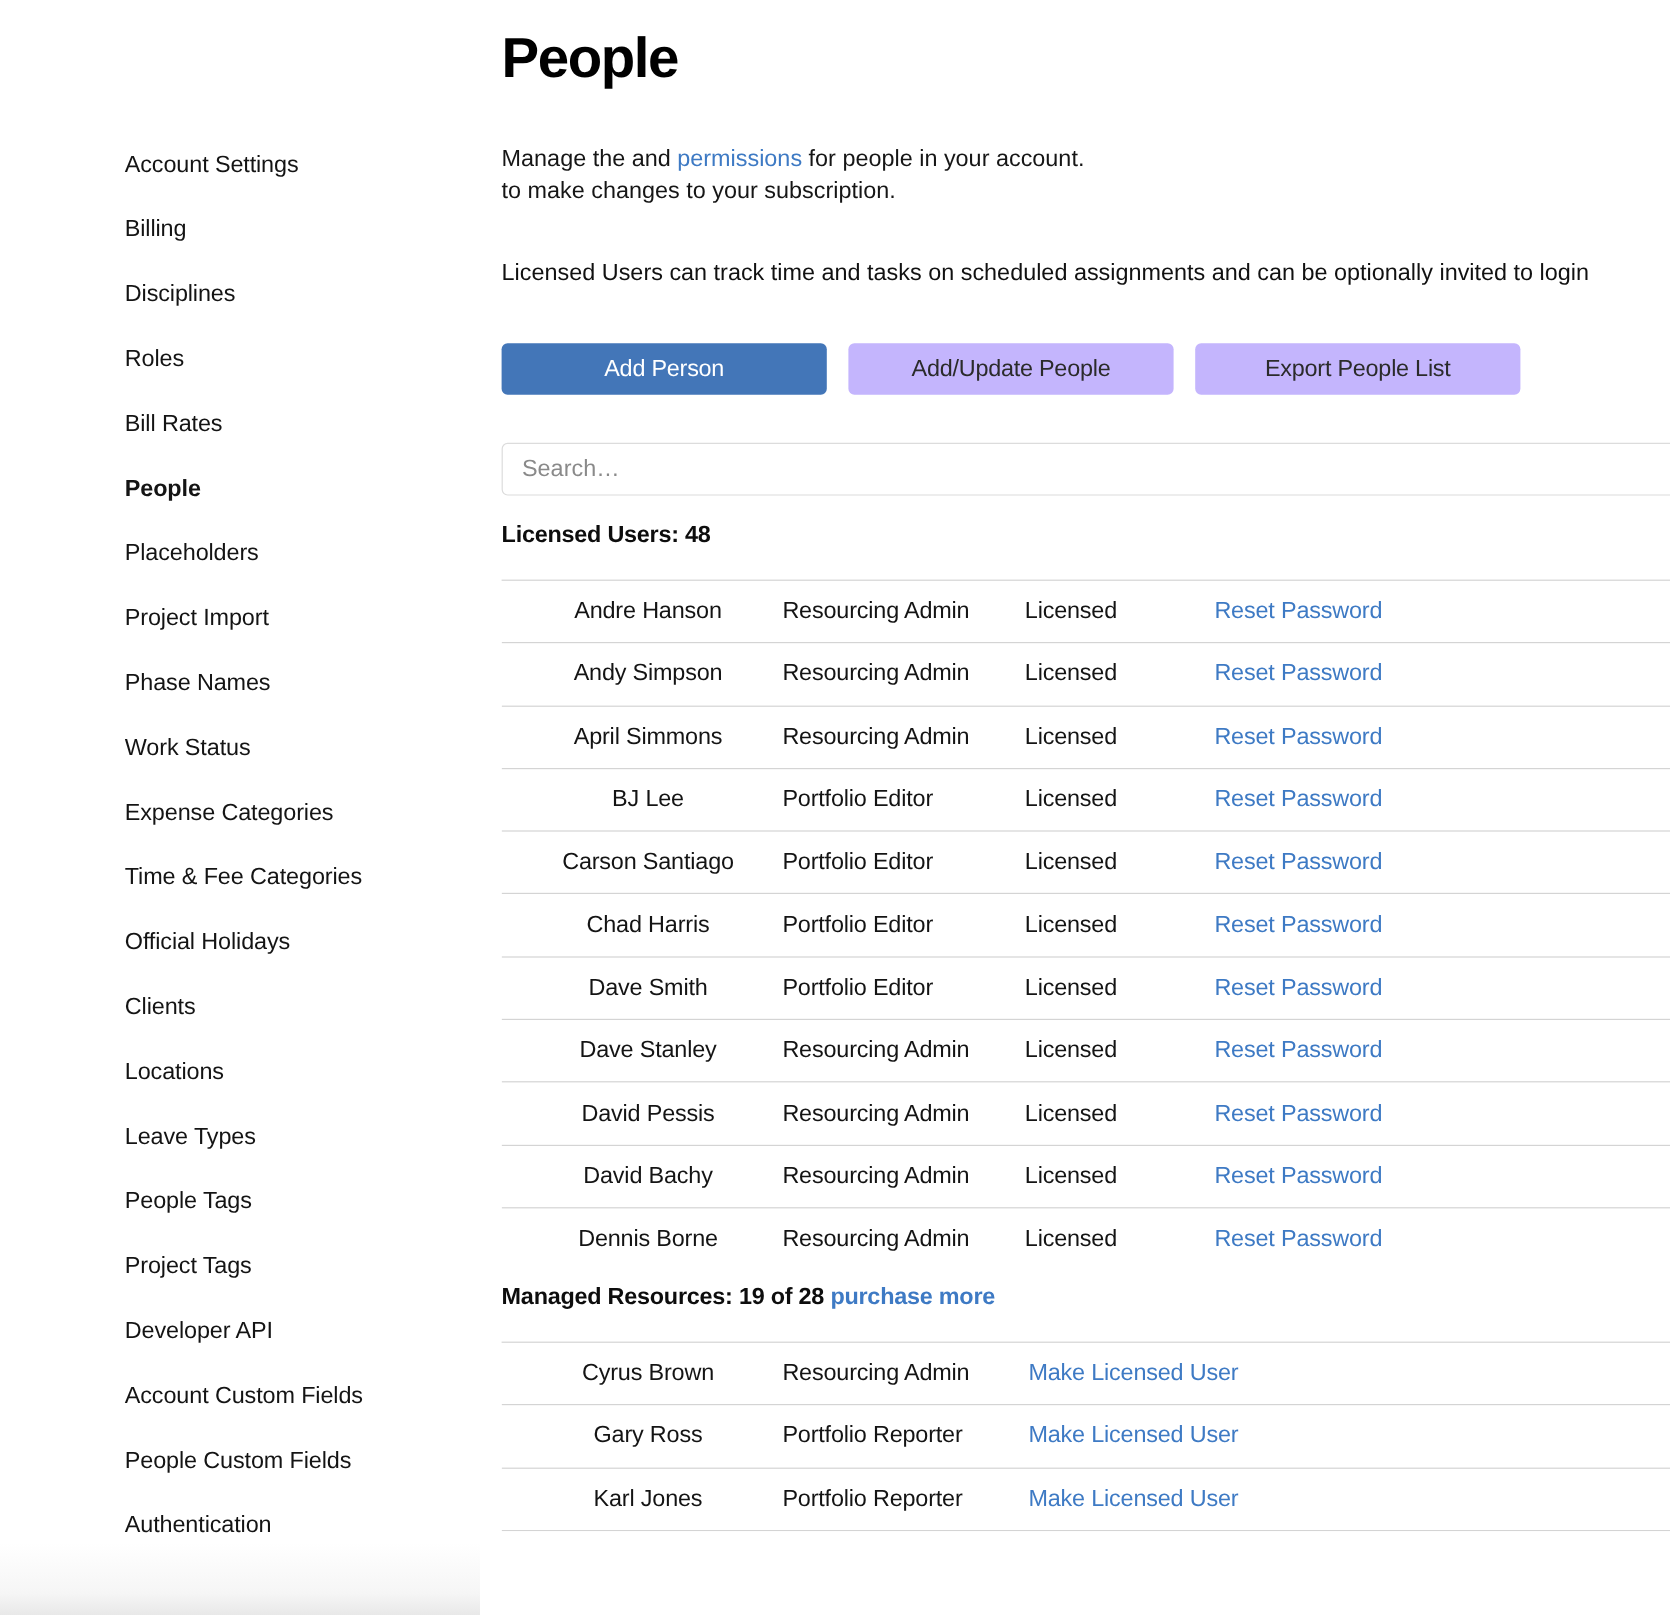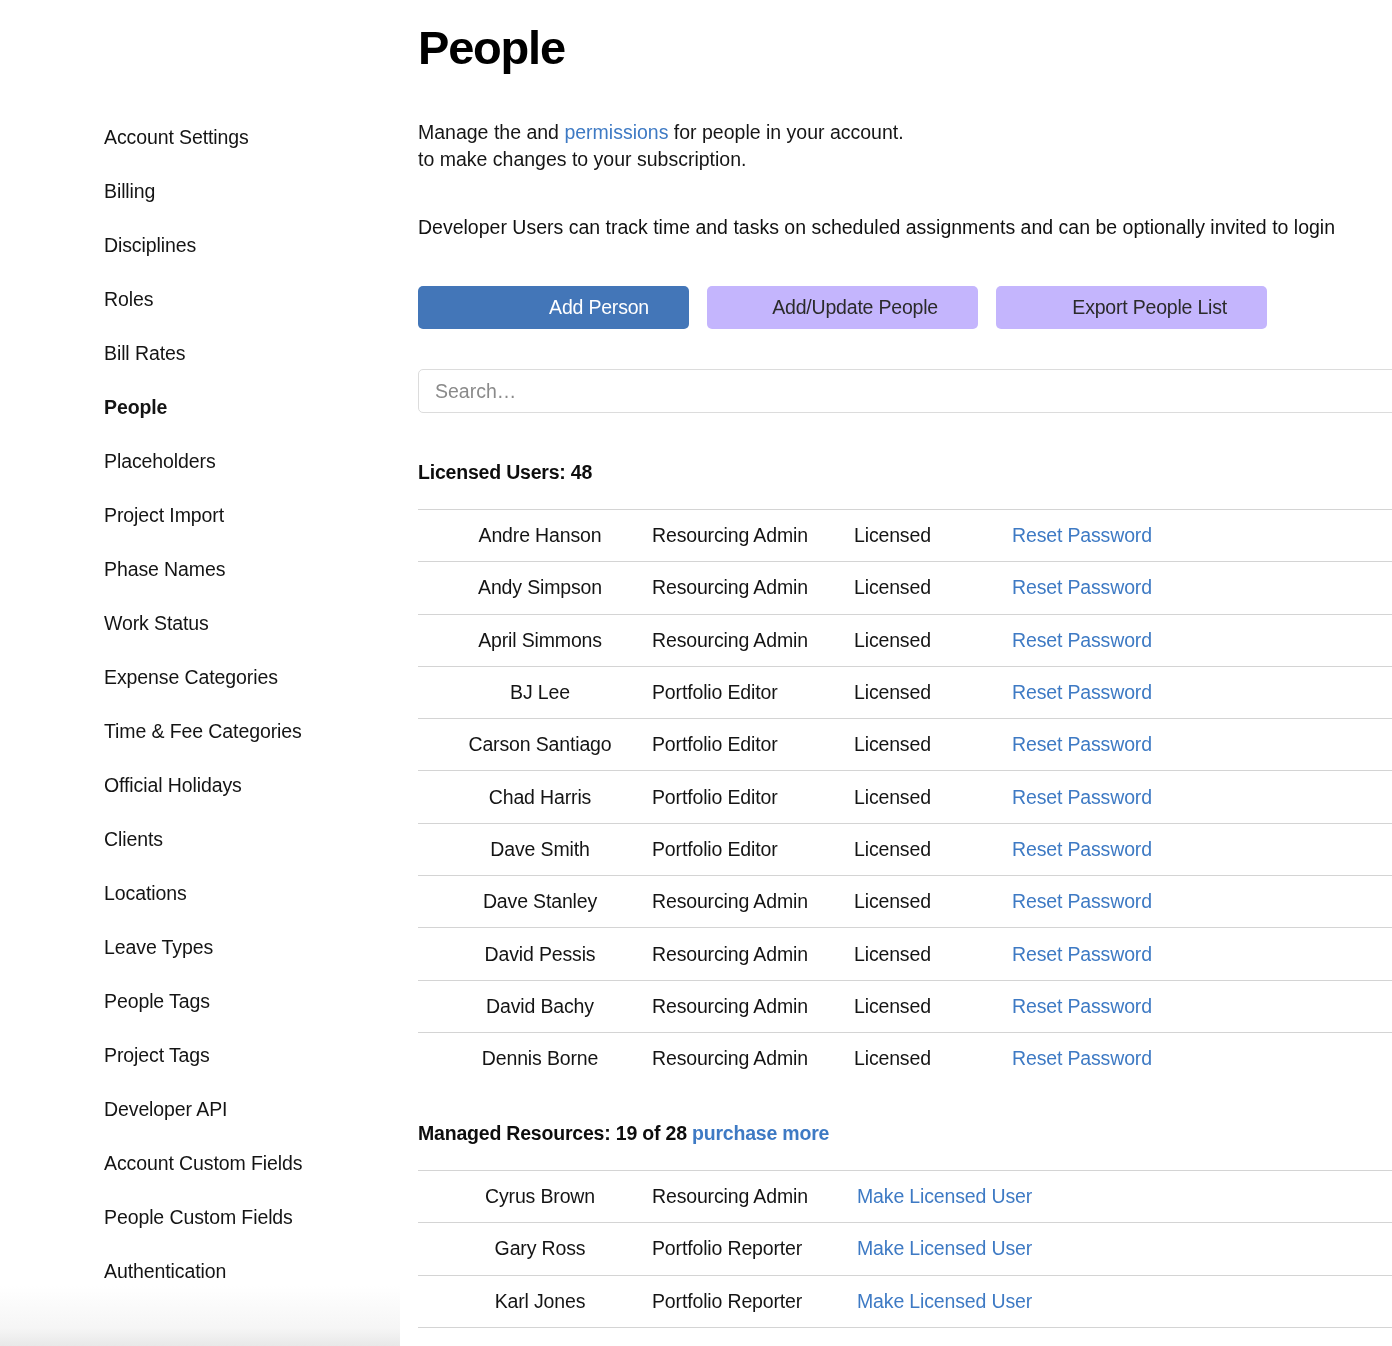--- a/index.html
+++ b/index.html
@@ -203,7 +203,7 @@
     </p>
 
     <p class="note">
-      <span>Developer Users can track time and tasks on scheduled assignments and can be optionally invited to login</span><br>
+      <span>Licensed Users can track time and tasks on scheduled assignments and can be optionally invited to login</span><br>
     </p>
 
     <div class="btn-row">

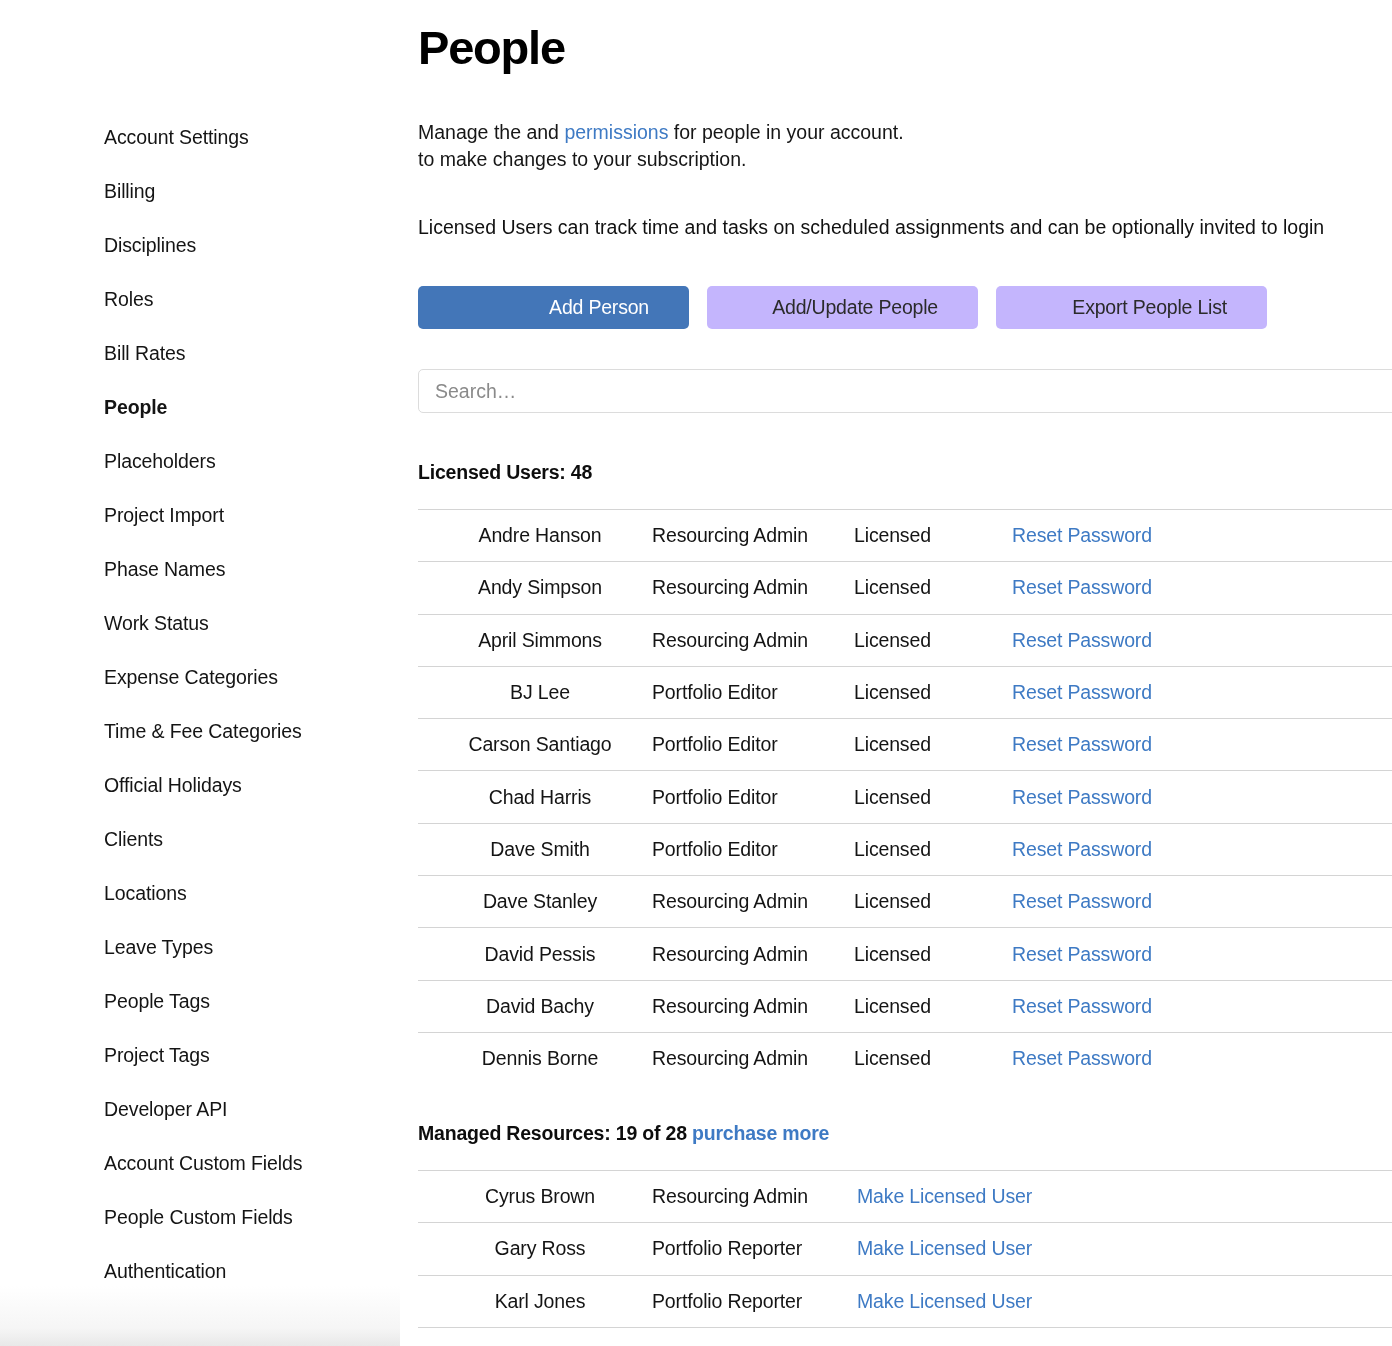--- a/index.html
+++ b/index.html
@@ -93,9 +93,8 @@
     font-size: 19.5px;
     font-family: inherit;
     cursor: pointer;
-    padding: 0 40px;
+    padding: 0 22px;
     letter-spacing: -0.2px;
-    text-align: right;
   }
   .btn-primary {
     background: #4376B8;

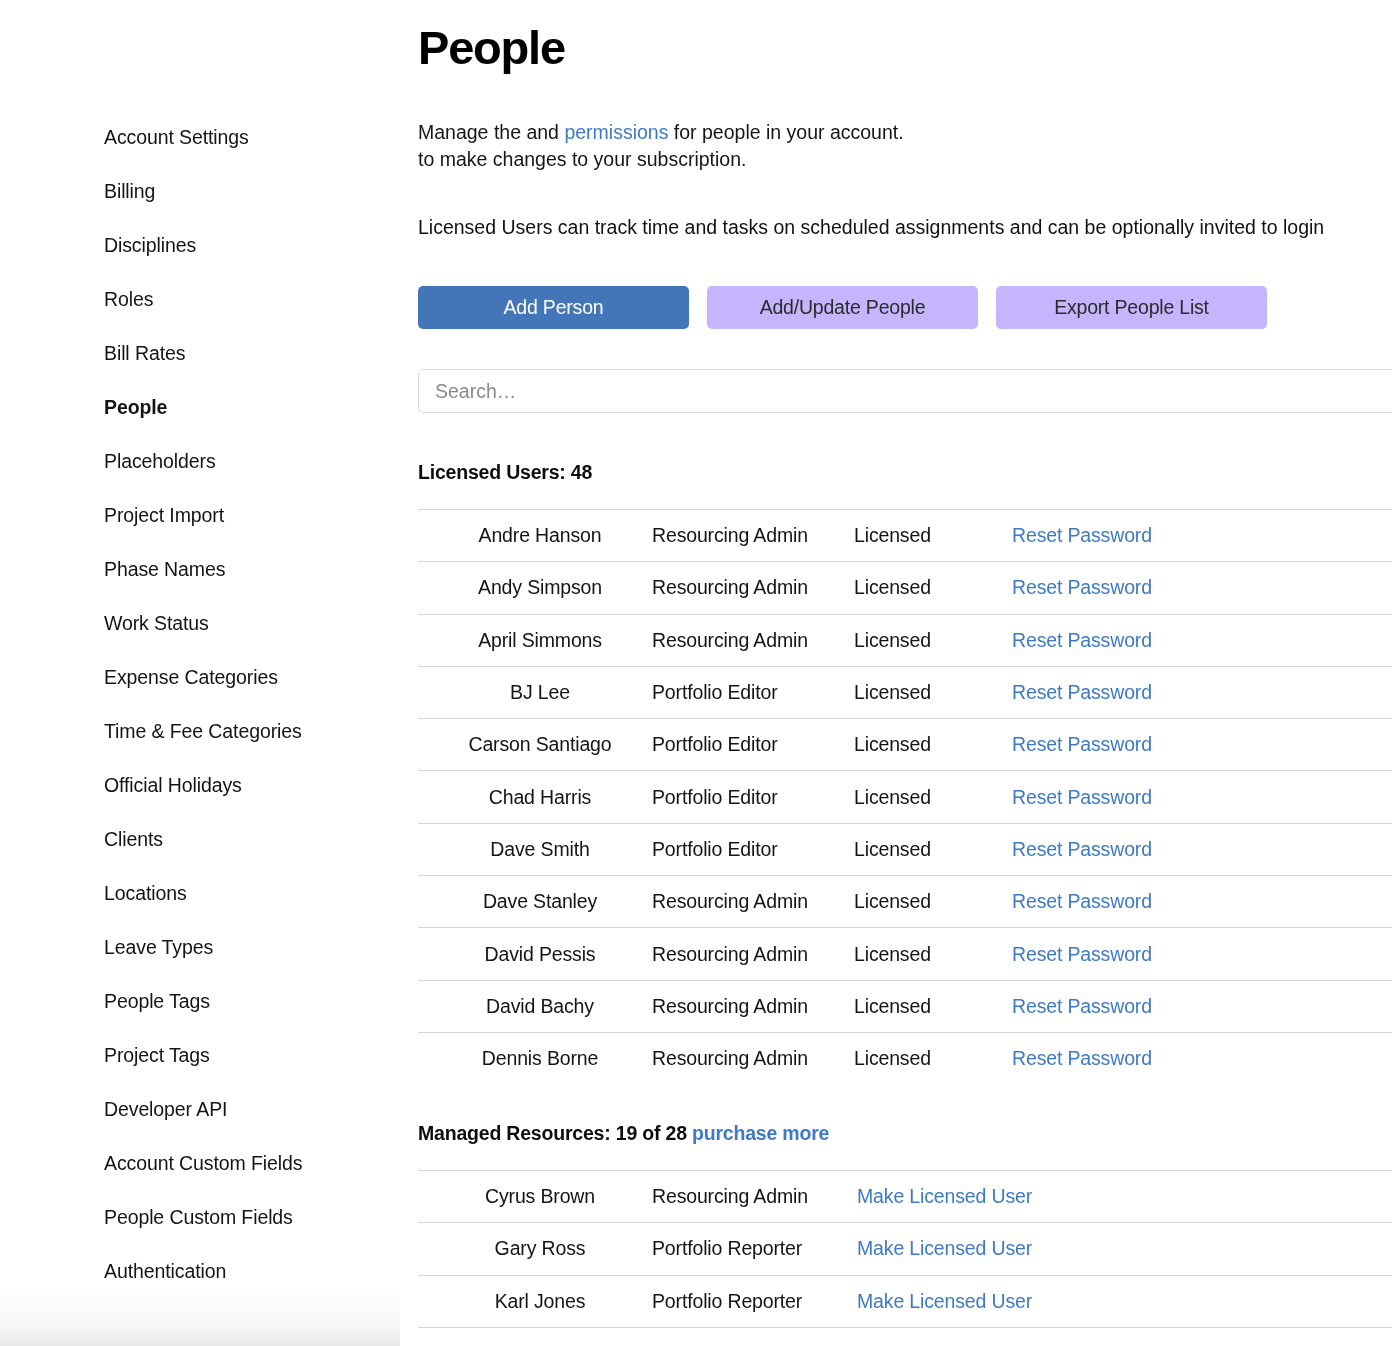--- a/index.html
+++ b/index.html
@@ -123,7 +123,7 @@
   .search-input::placeholder { color: #8a8a8a; }
 
   .section-head {
-    margin-top: 48px;
+    margin-top: 22px;
     font-size: 19.5px;
     font-weight: bold;
     color: #0d0d0d;

